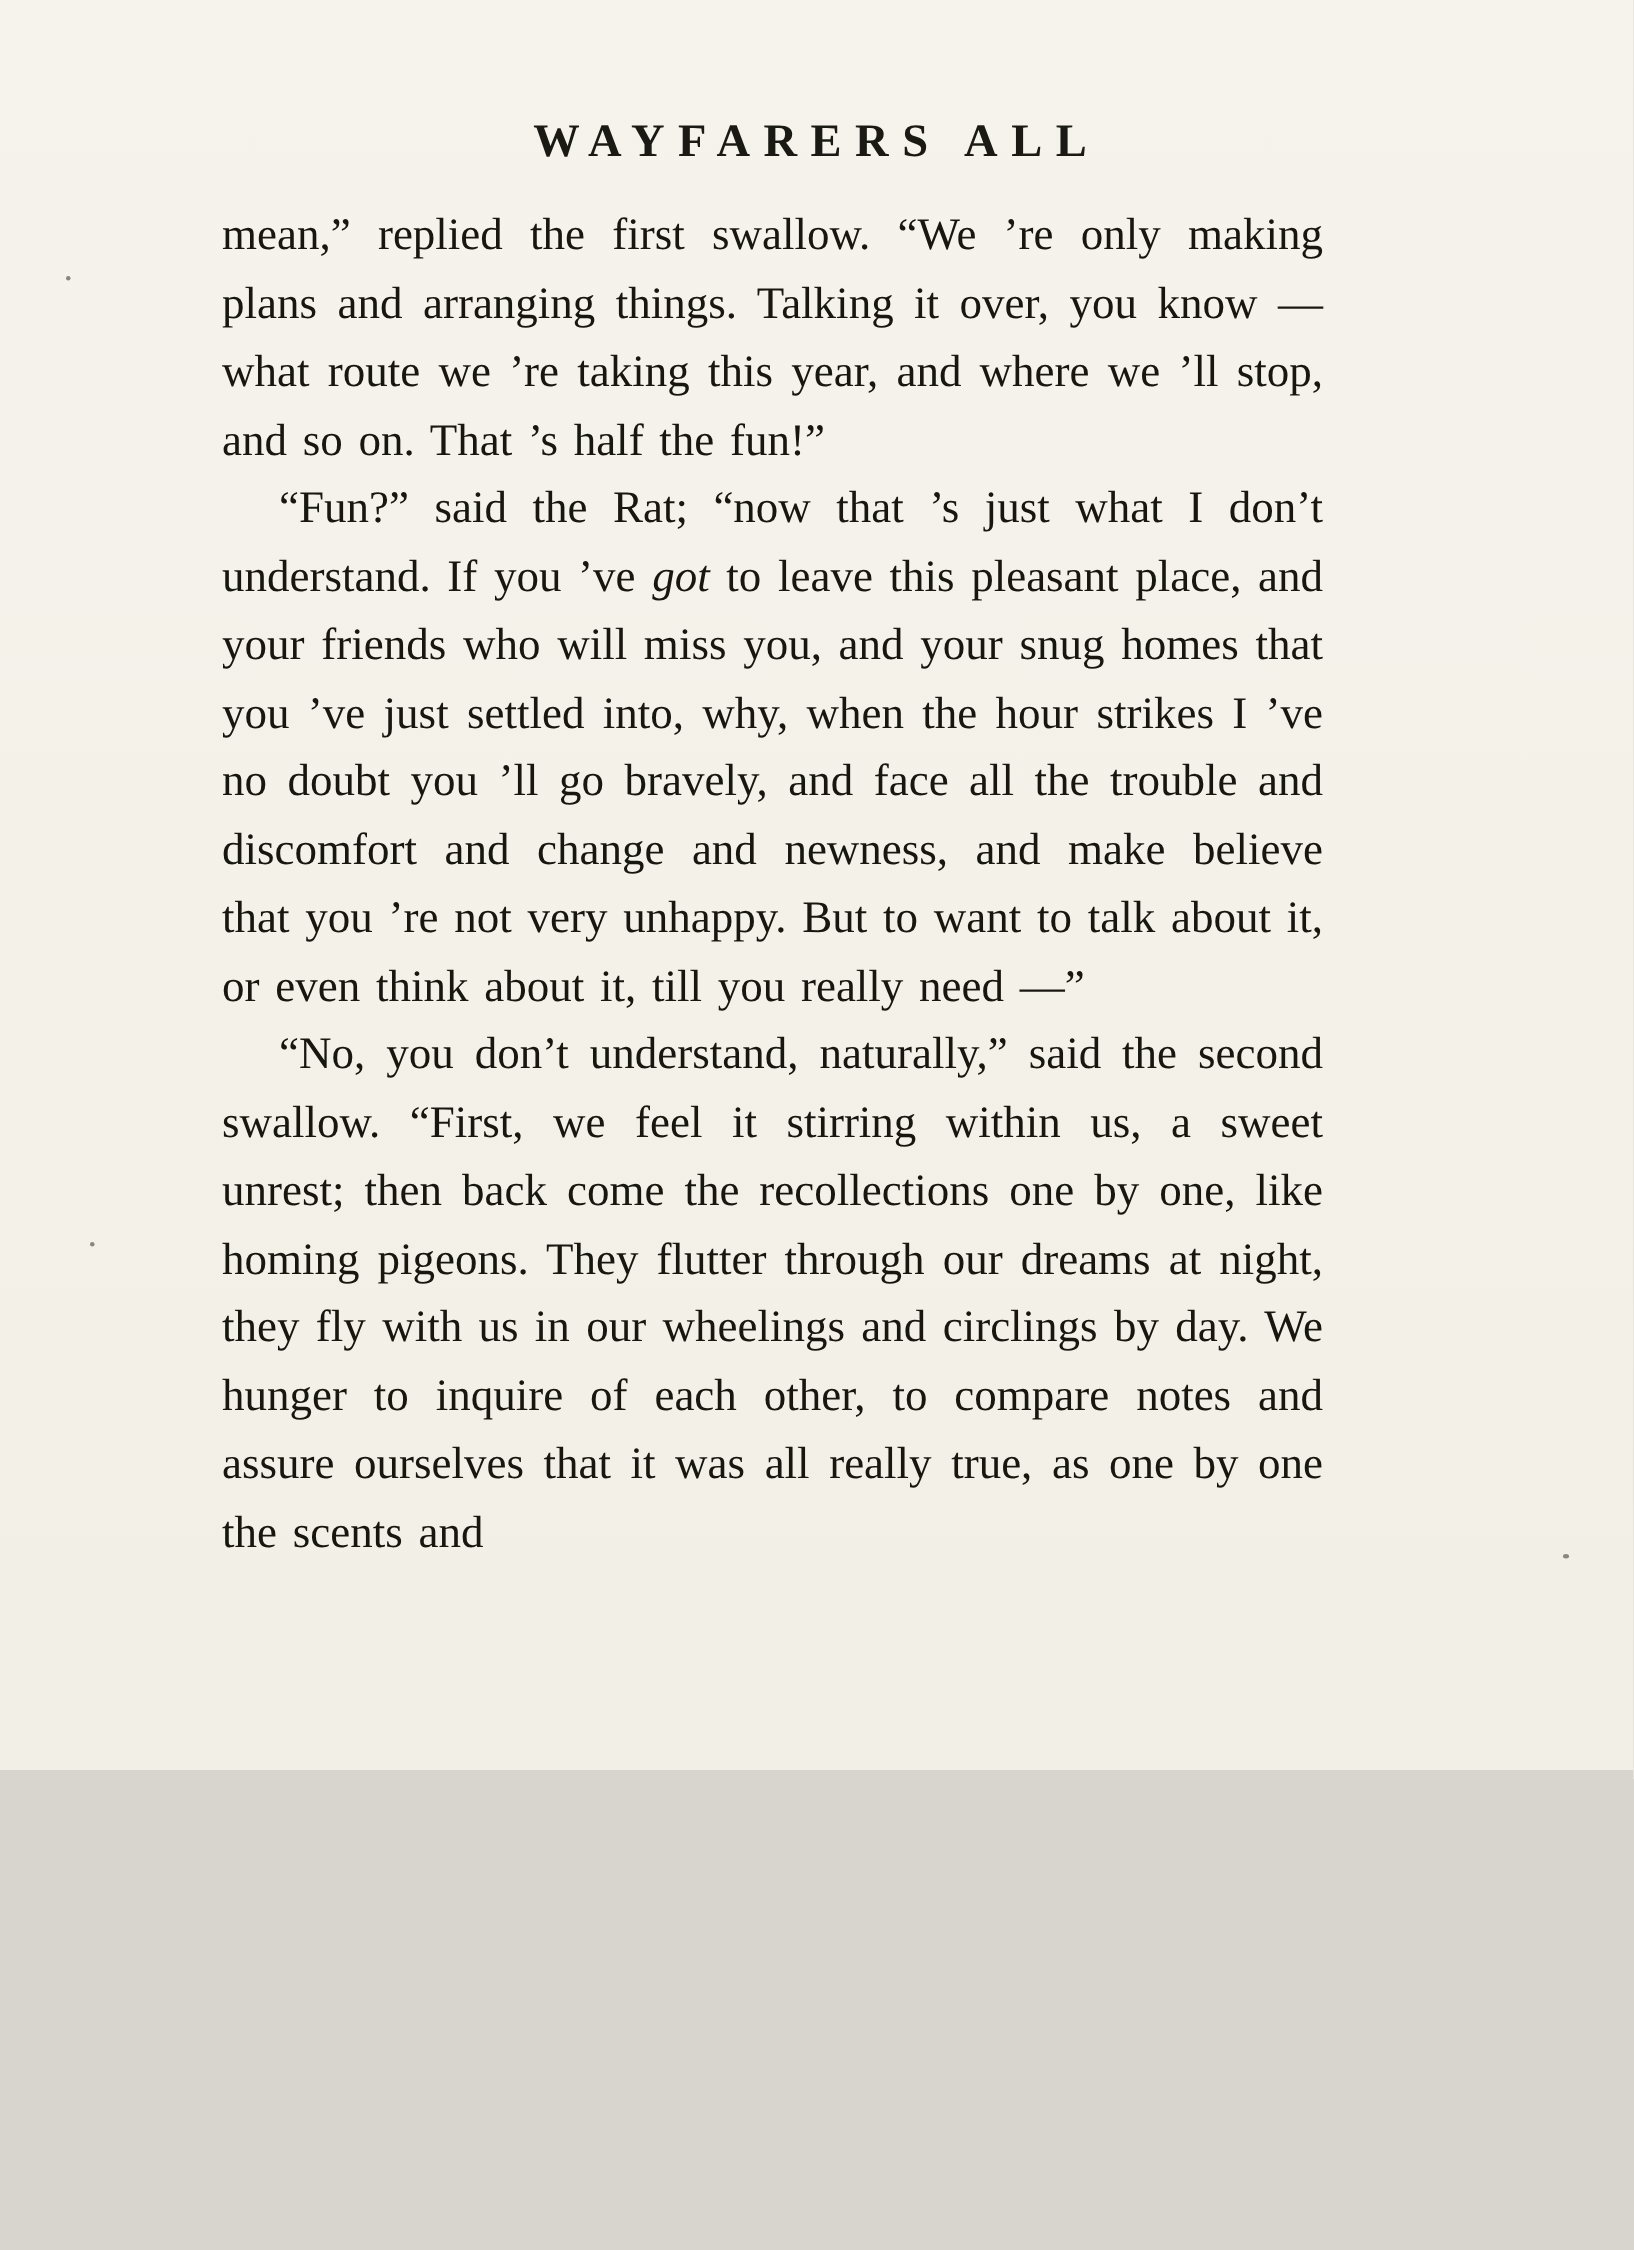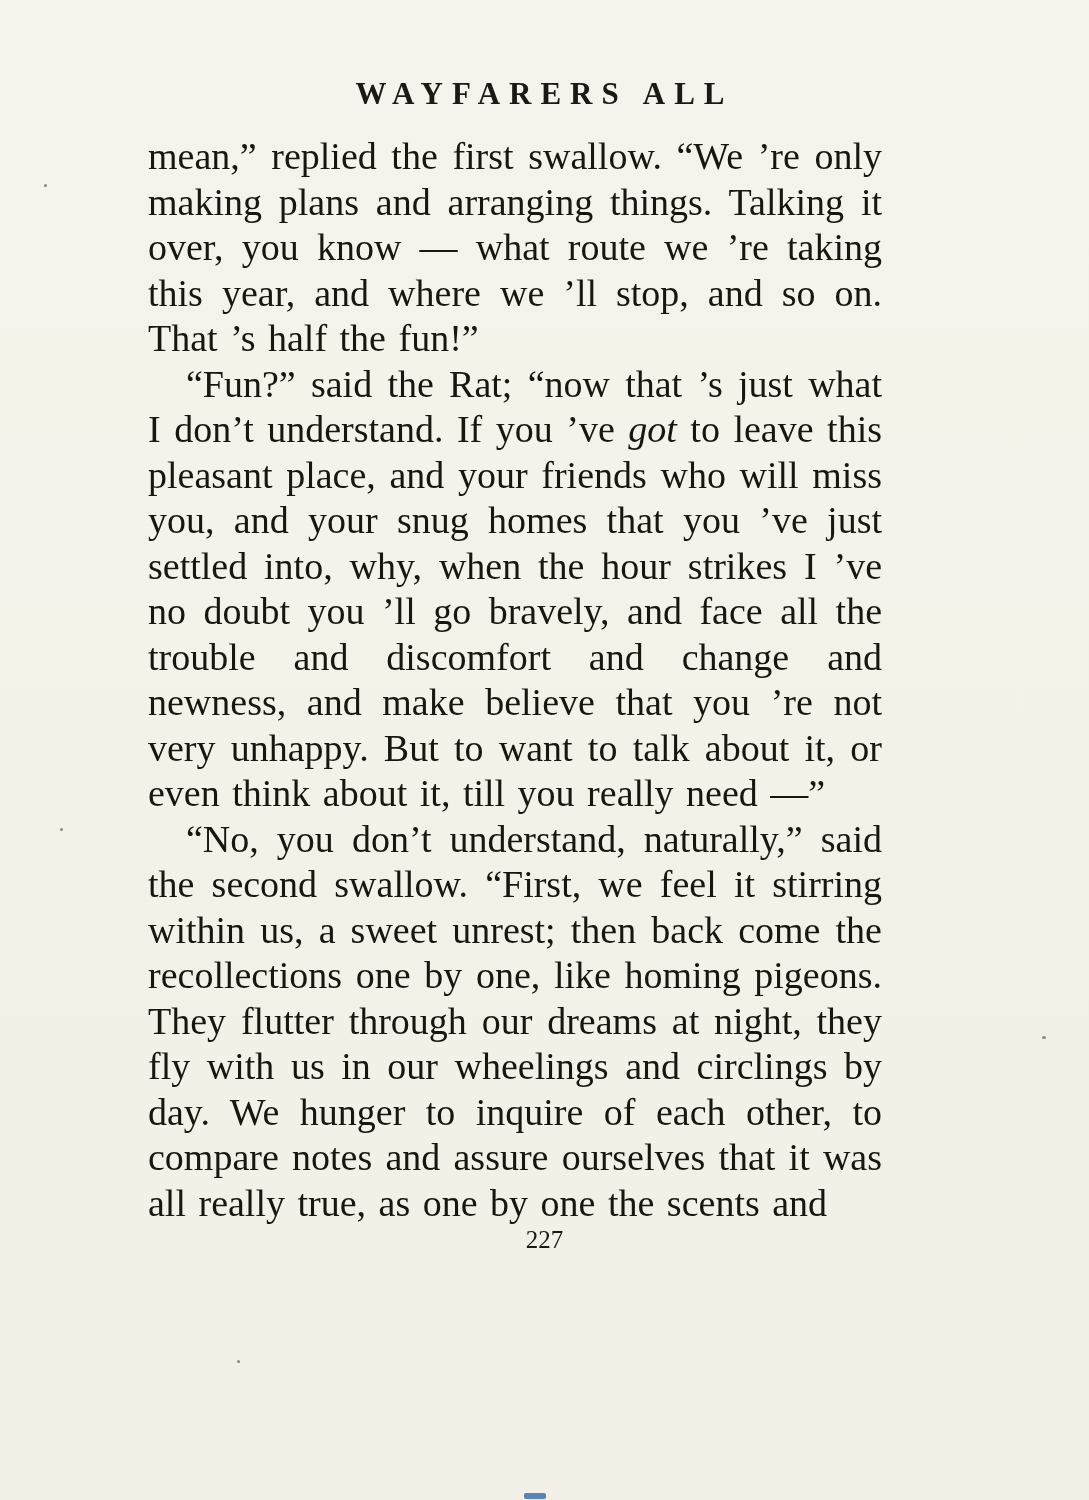--- a/index.html
+++ b/index.html
@@ -10,7 +10,7 @@
   .page {
     position: relative;
     width: 1089px;
-    height: 1500px;
+    height: 1180px;
     margin: 0 auto;
     background: #f5f2ea;
     background-image: linear-gradient(180deg, #f6f3ec 0%, #f4f1e9 55%, #f2efe7 100%);

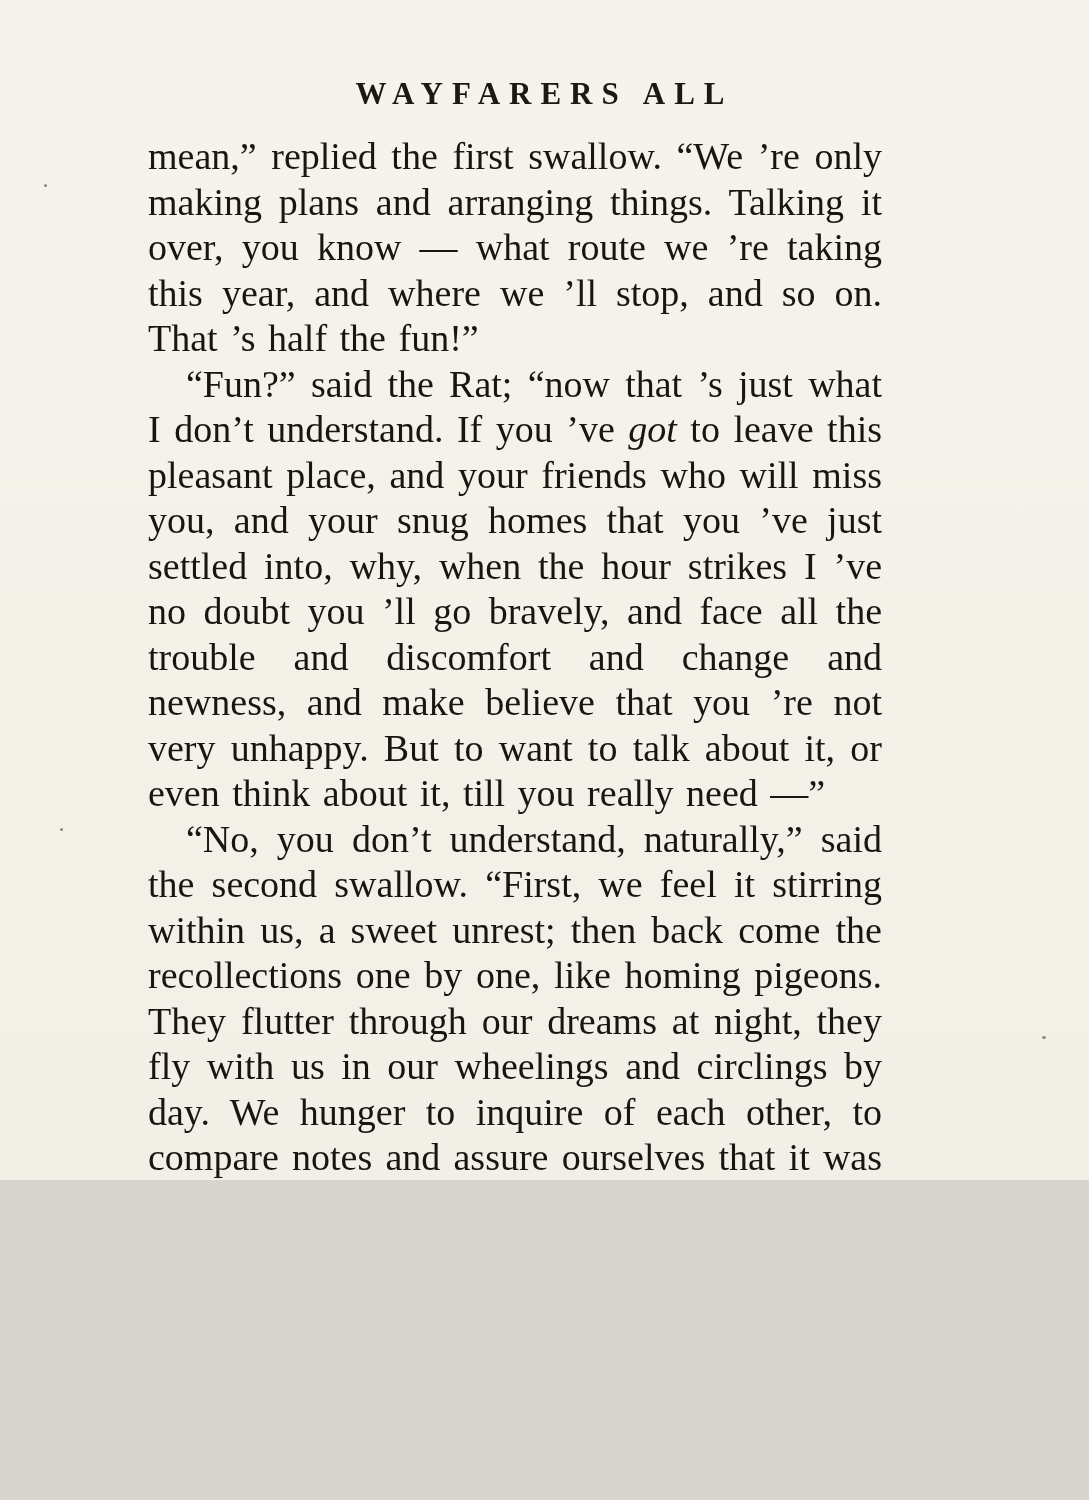--- a/index.html
+++ b/index.html
@@ -37,7 +37,7 @@
   }
   .text-block p {
     margin: 0;
-    font-size: 38px;
+    font-size: 30px;
     line-height: 45.5px;
     text-align: justify;
     word-spacing: 3px;

